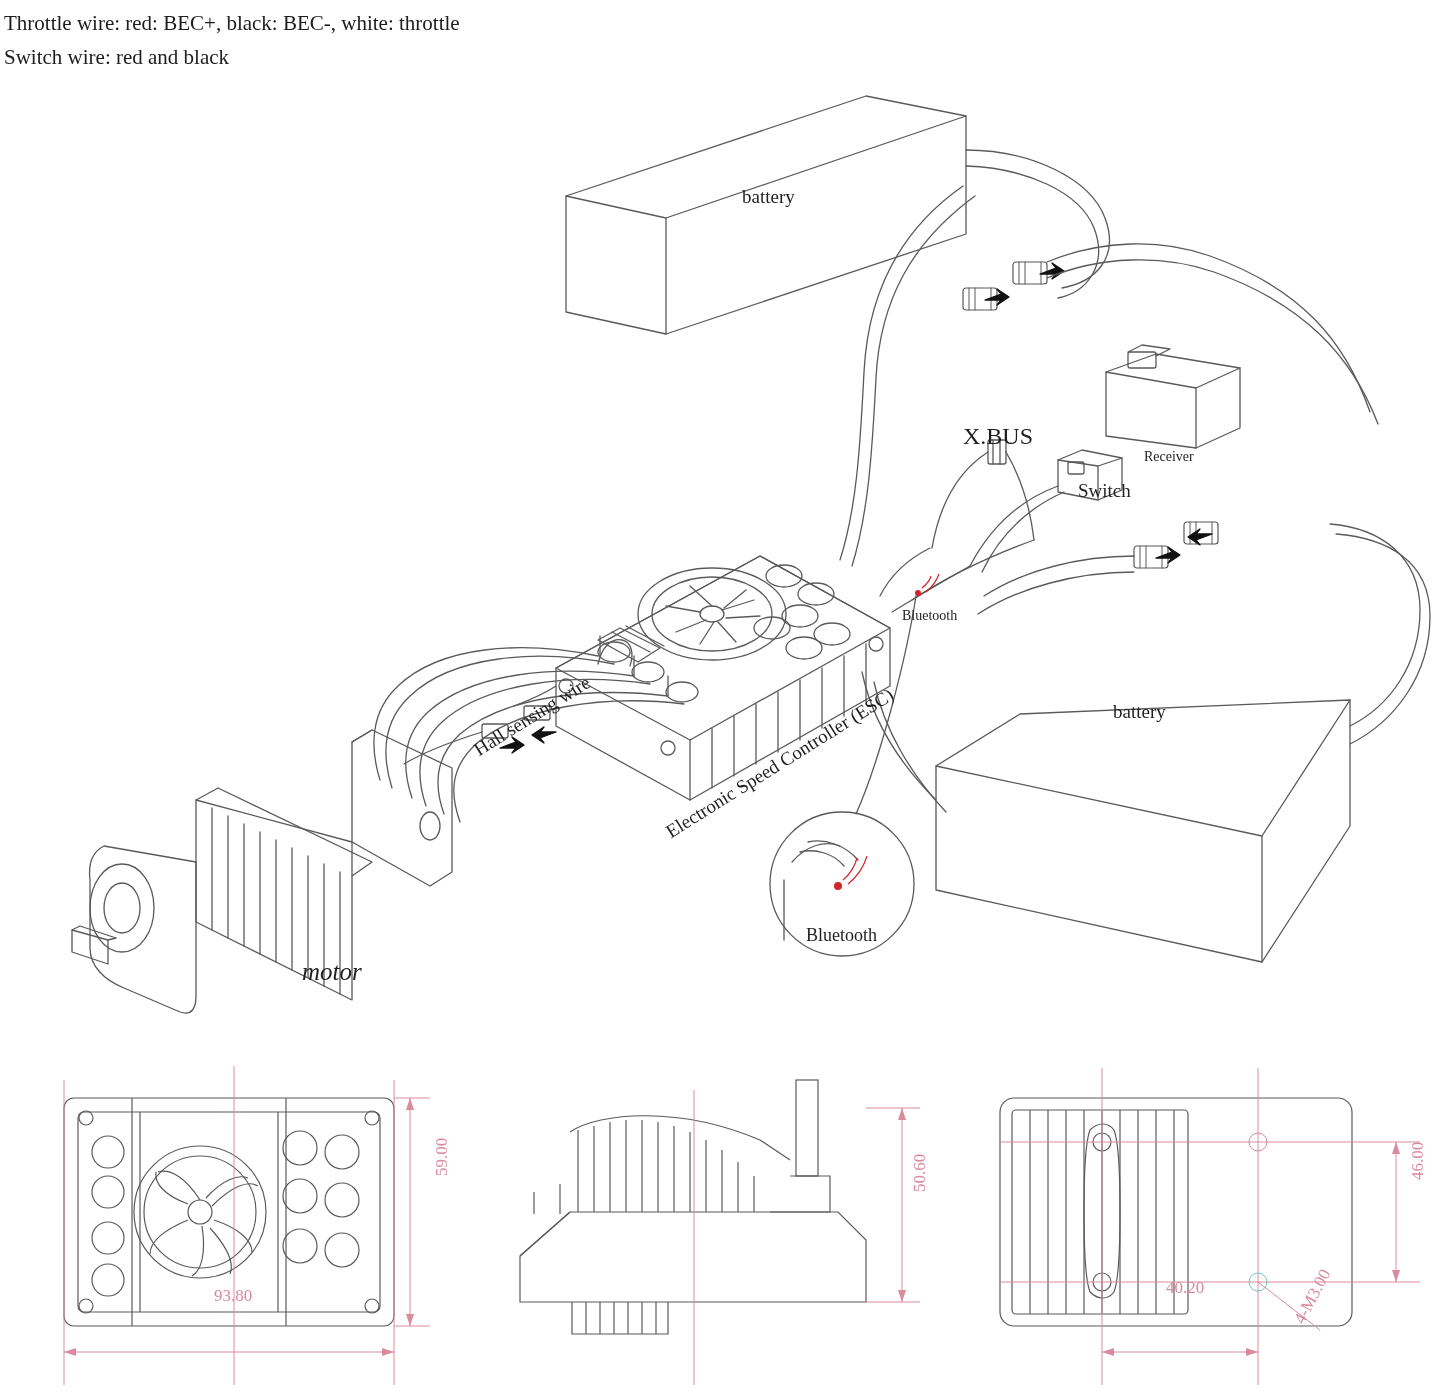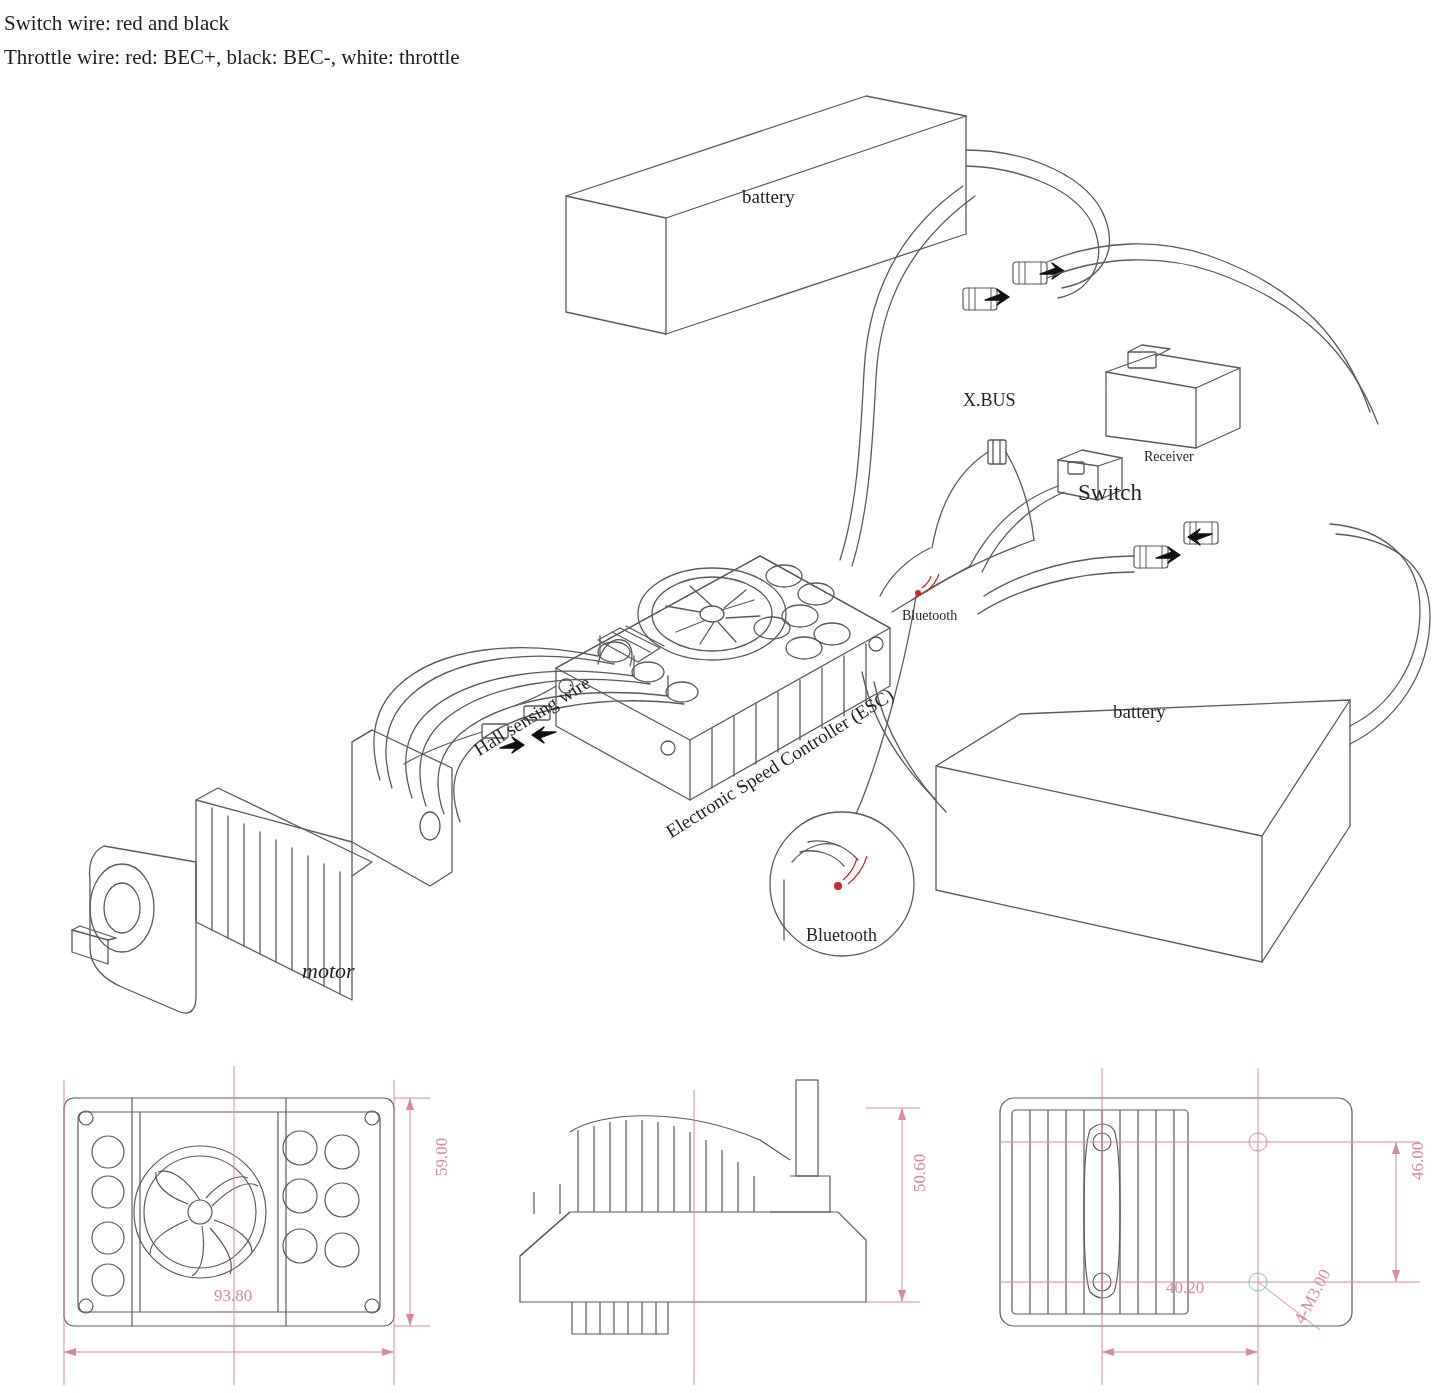--- a/index.html
+++ b/index.html
@@ -83,8 +83,8 @@
 <body>
 
 <div class="legend">
+  <div class="legend-line">Throttle wire: red: BEC+, black: BEC-, white: throttle</div>
   <div class="legend-line">Switch wire: red and black</div>
-  <div class="legend-line">Throttle wire: red: BEC+, black: BEC-, white: throttle</div>
 </div>
 
 <div class="diagram-stage">

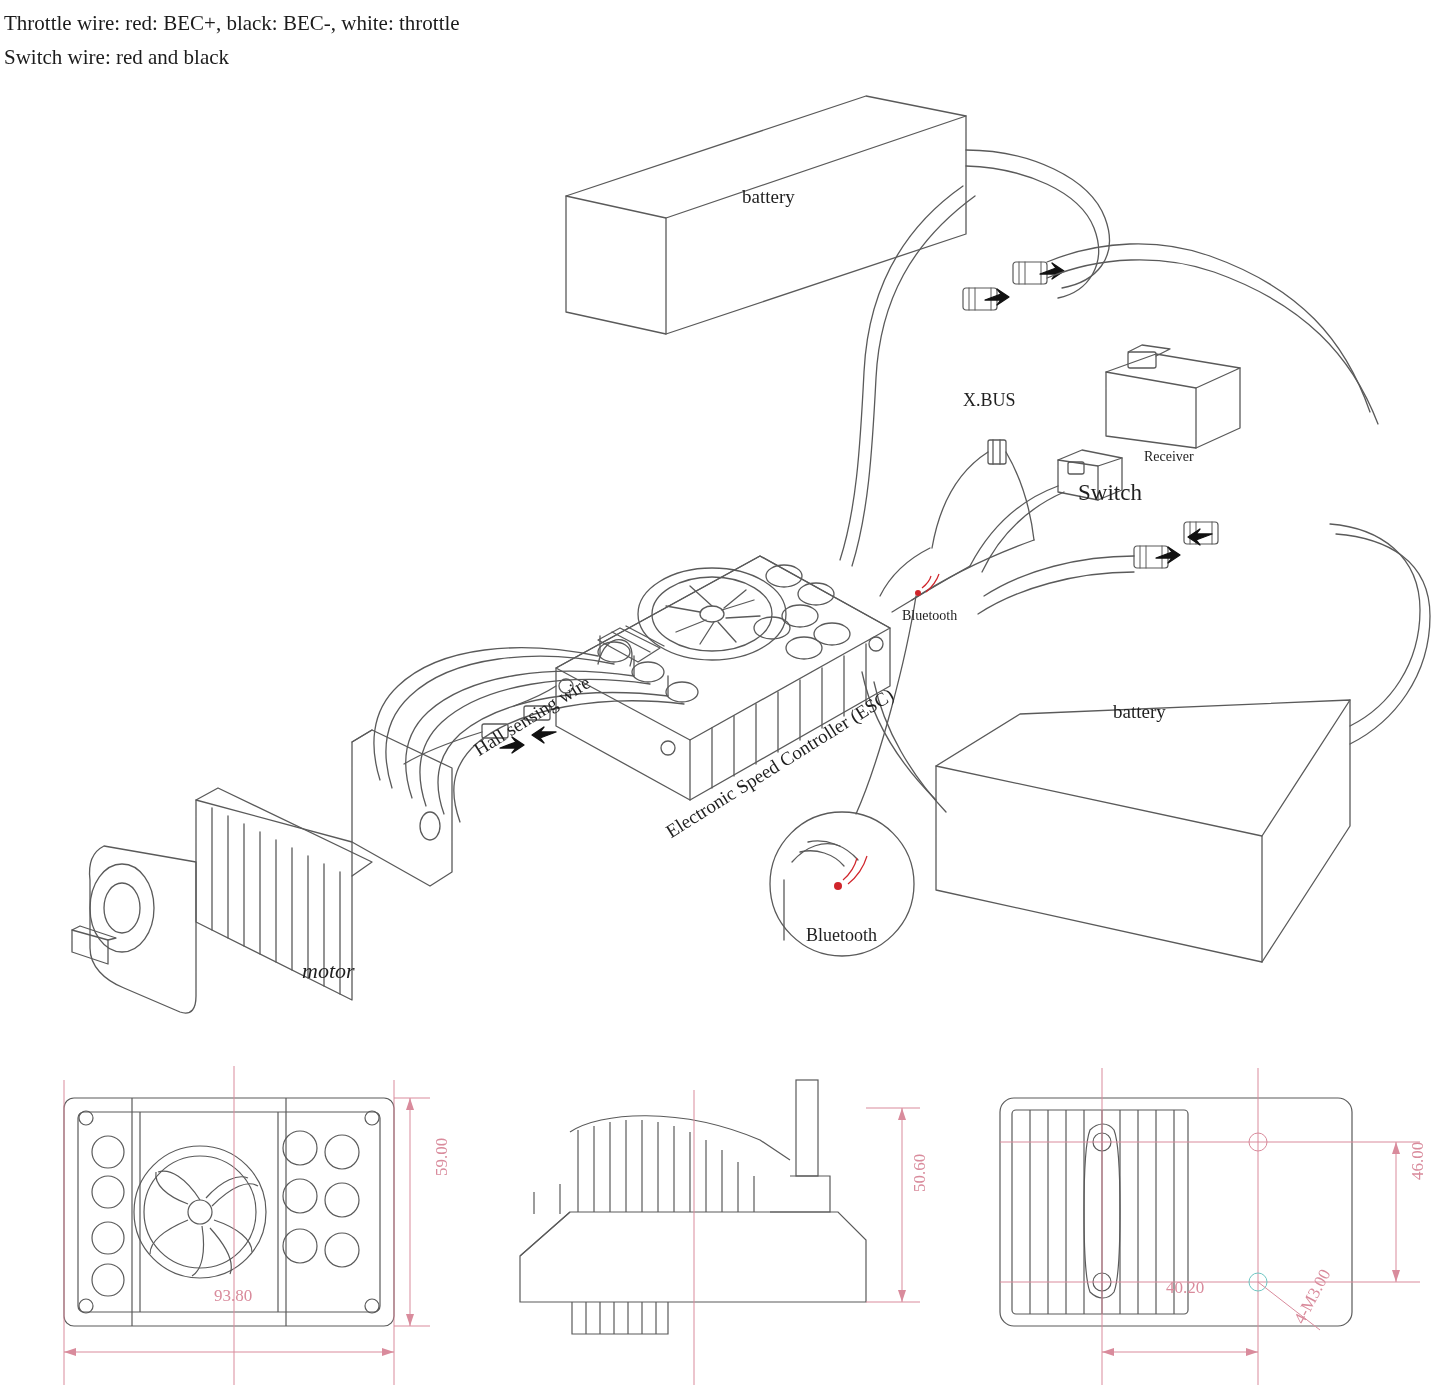--- a/index.html
+++ b/index.html
@@ -45,7 +45,7 @@
   }
   .lbl-battery-top { left: 742px; top: 186px; font-size: 19px; }
   .lbl-battery-bottom { left: 1113px; top: 701px; font-size: 19px; }
-  .lbl-xbus { left: 963px; top: 390px; font-size: 18px; }
+  .lbl-xbus { left: 963px; top: 423px; font-size: 24px; }
   .lbl-switch { left: 1078px; top: 480px; font-size: 23px; }
   .lbl-receiver { left: 1144px; top: 449px; font-size: 14px; }
   .lbl-bluetooth-small { left: 902px; top: 608px; font-size: 14px; }

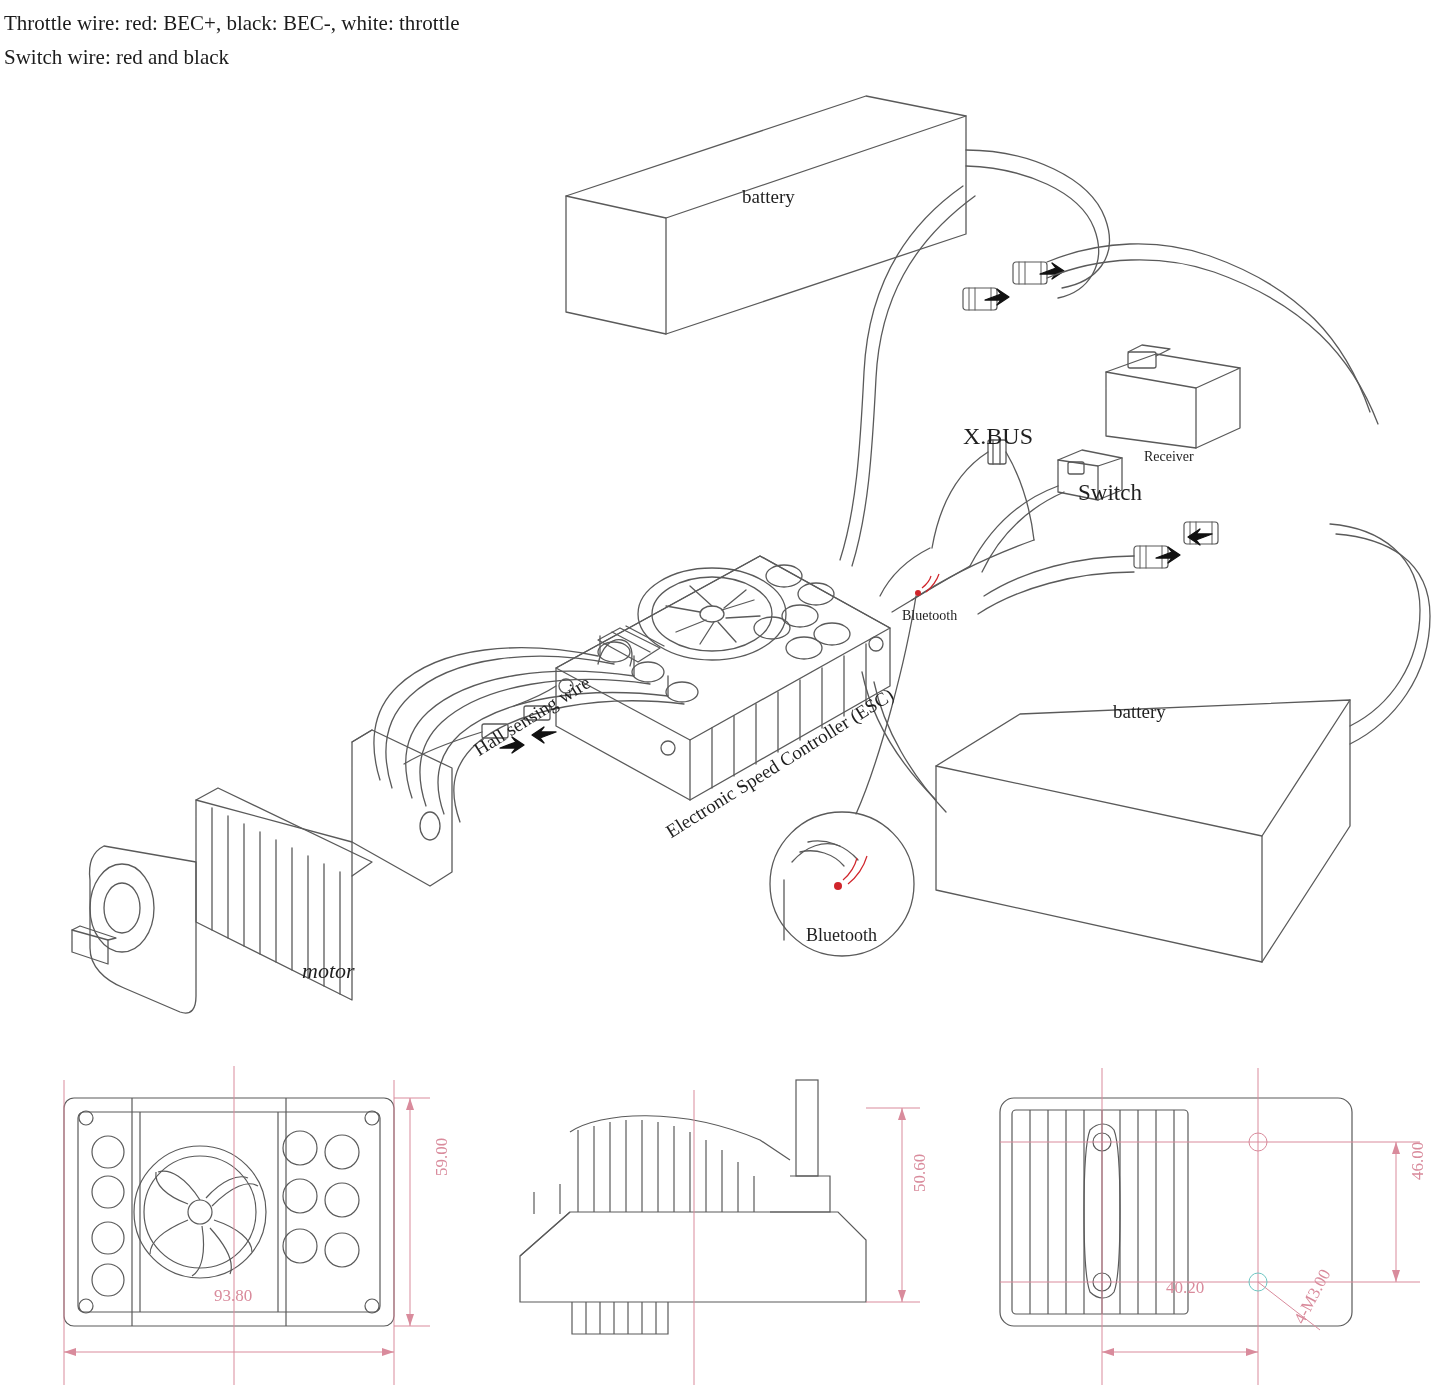--- a/index.html
+++ b/index.html
@@ -46,7 +46,7 @@
   .lbl-battery-top { left: 742px; top: 186px; font-size: 19px; }
   .lbl-battery-bottom { left: 1113px; top: 701px; font-size: 19px; }
   .lbl-xbus { left: 963px; top: 423px; font-size: 24px; }
-  .lbl-switch { left: 1078px; top: 480px; font-size: 23px; }
+  .lbl-switch { left: 1078px; top: 480px; font-size: 19px; }
   .lbl-receiver { left: 1144px; top: 449px; font-size: 14px; }
   .lbl-bluetooth-small { left: 902px; top: 608px; font-size: 14px; }
   .lbl-bluetooth-zoom { left: 806px; top: 925px; font-size: 18px; }

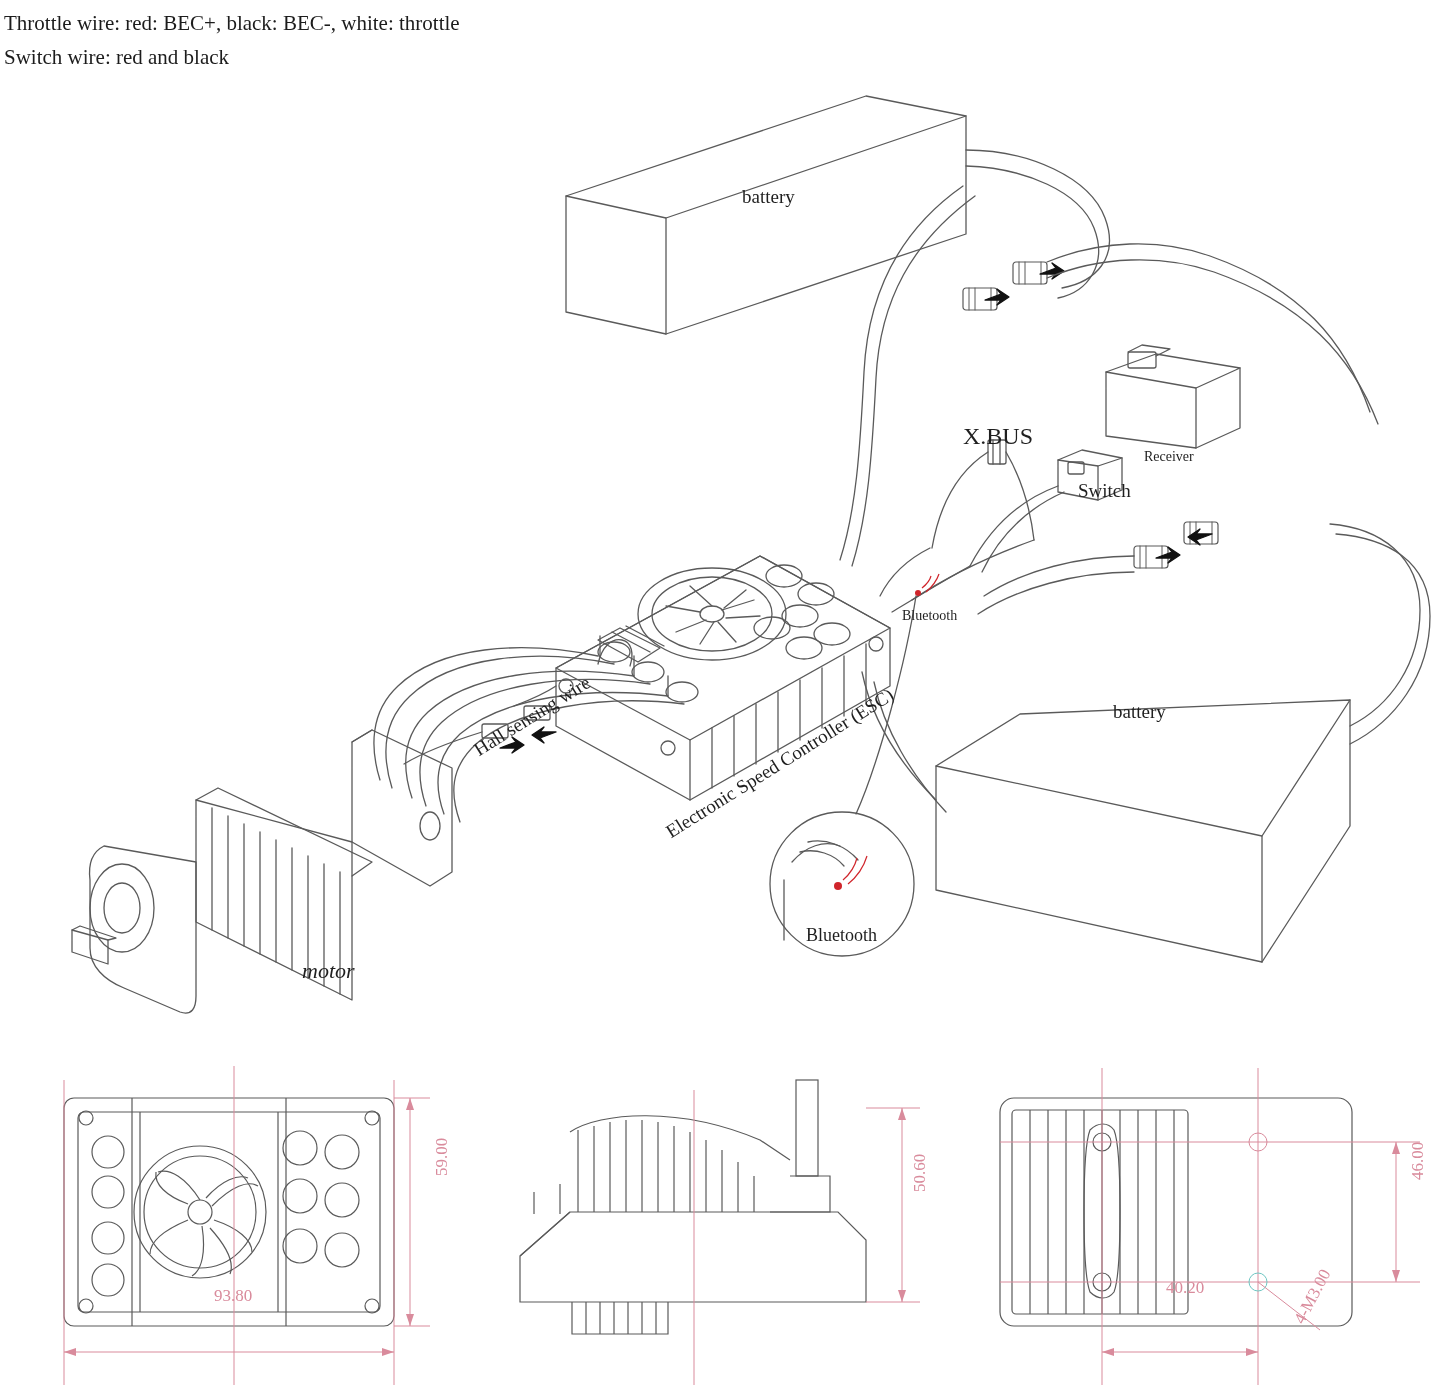--- a/index.html
+++ b/index.html
@@ -50,7 +50,7 @@
   .lbl-receiver { left: 1144px; top: 449px; font-size: 14px; }
   .lbl-bluetooth-small { left: 902px; top: 608px; font-size: 14px; }
   .lbl-bluetooth-zoom { left: 806px; top: 925px; font-size: 18px; }
-  .lbl-motor { left: 302px; top: 958px; font-size: 22px; font-style: italic; }
+  .lbl-motor { left: 302px; top: 958px; font-size: 25px; font-style: italic; }
   .lbl-hall {
     left: 470px;
     top: 742px;

